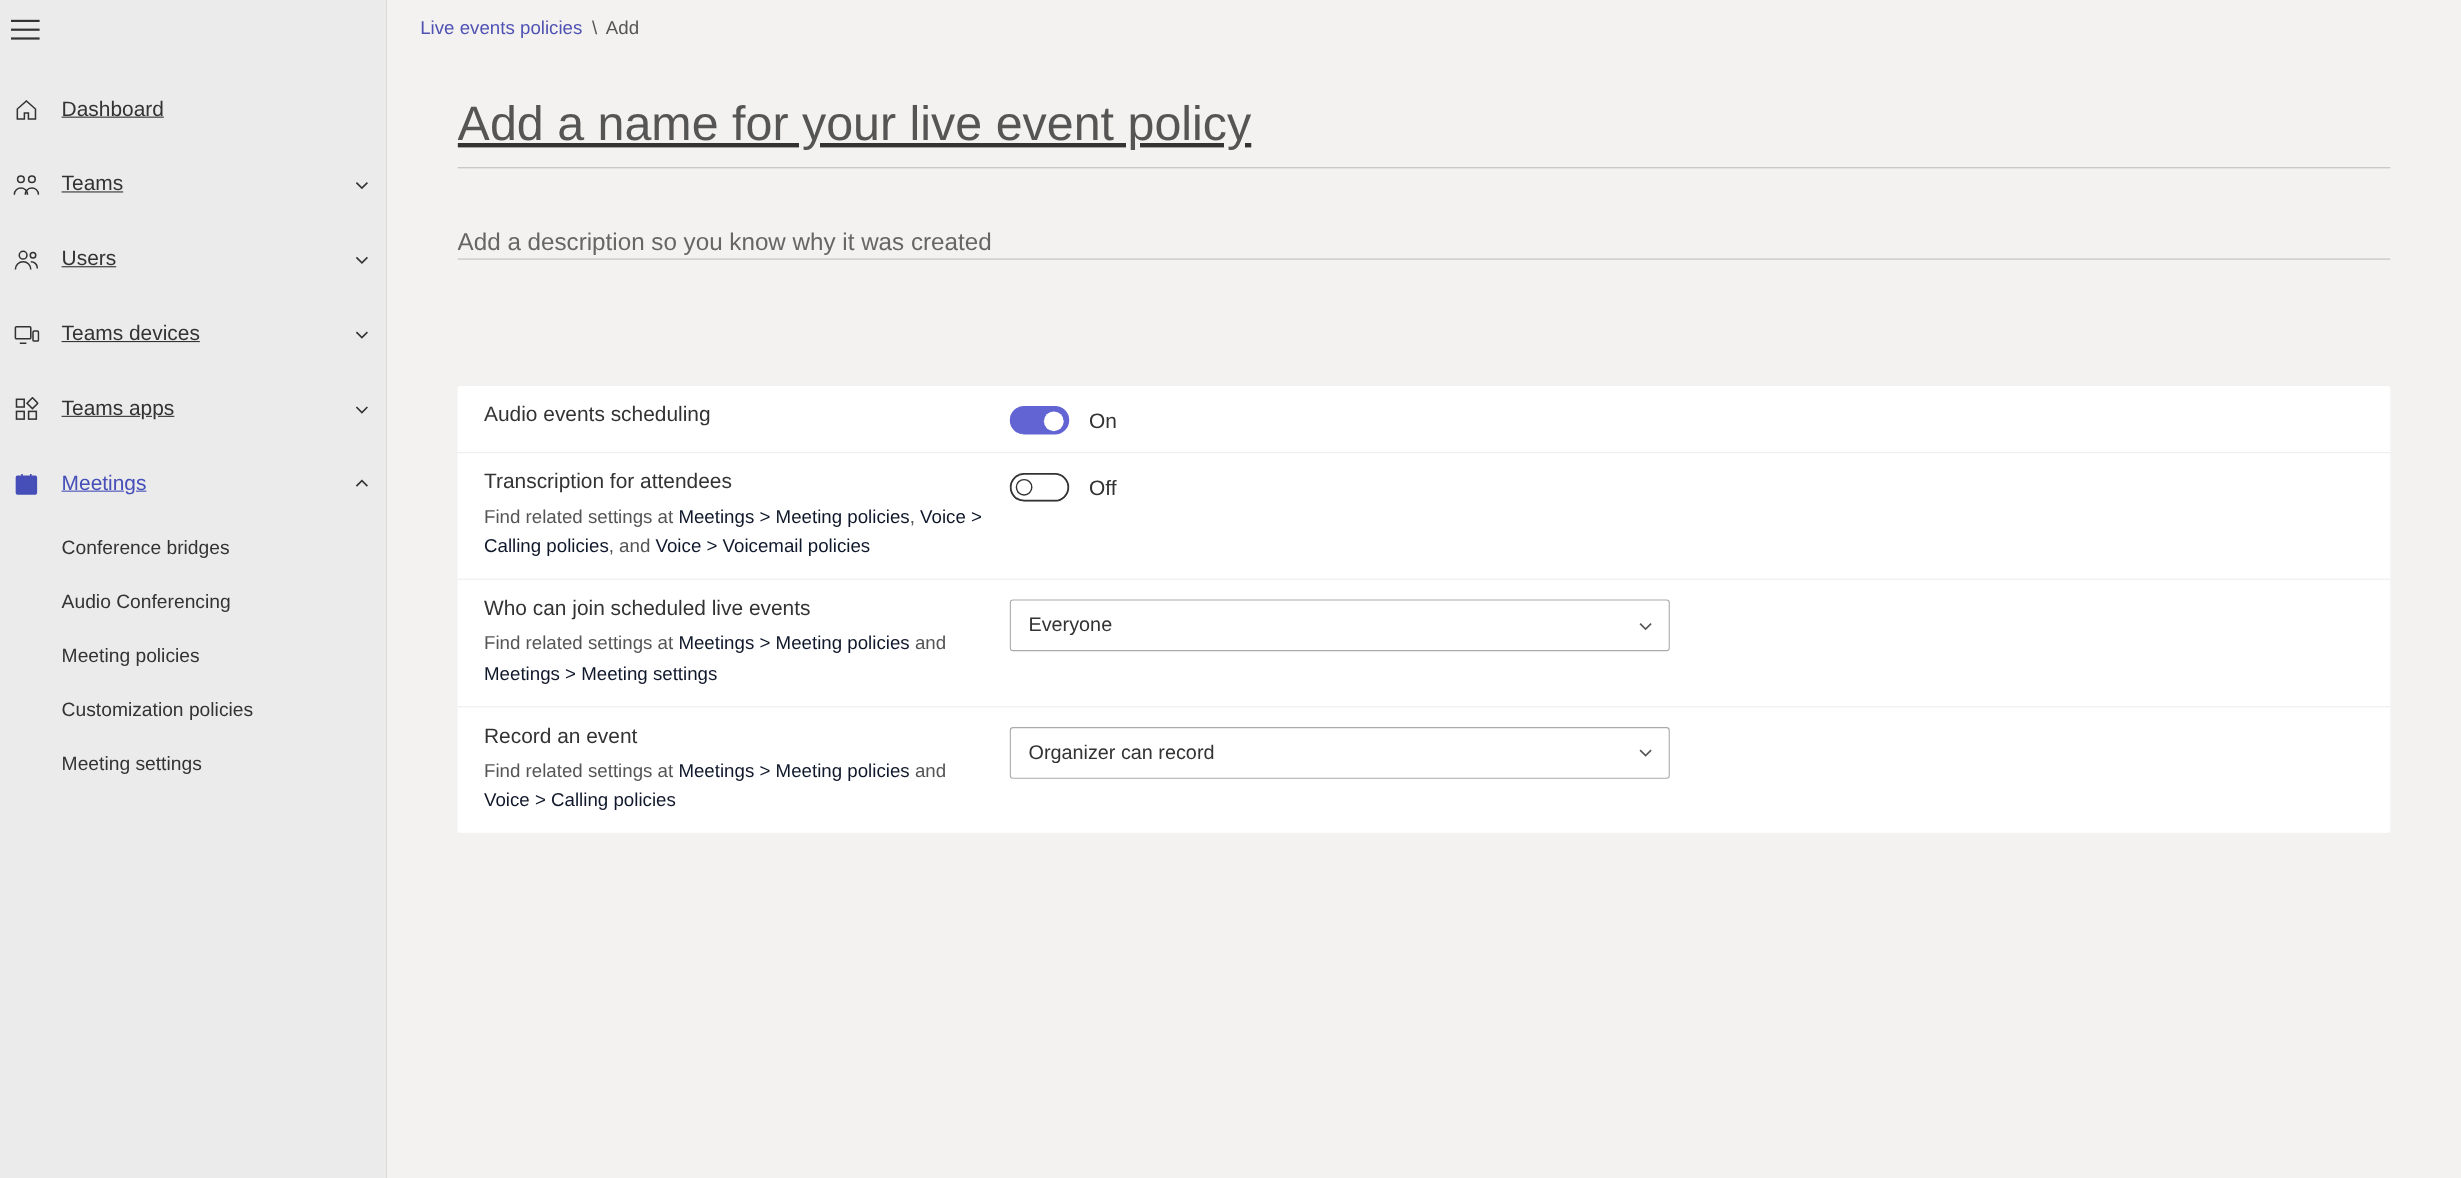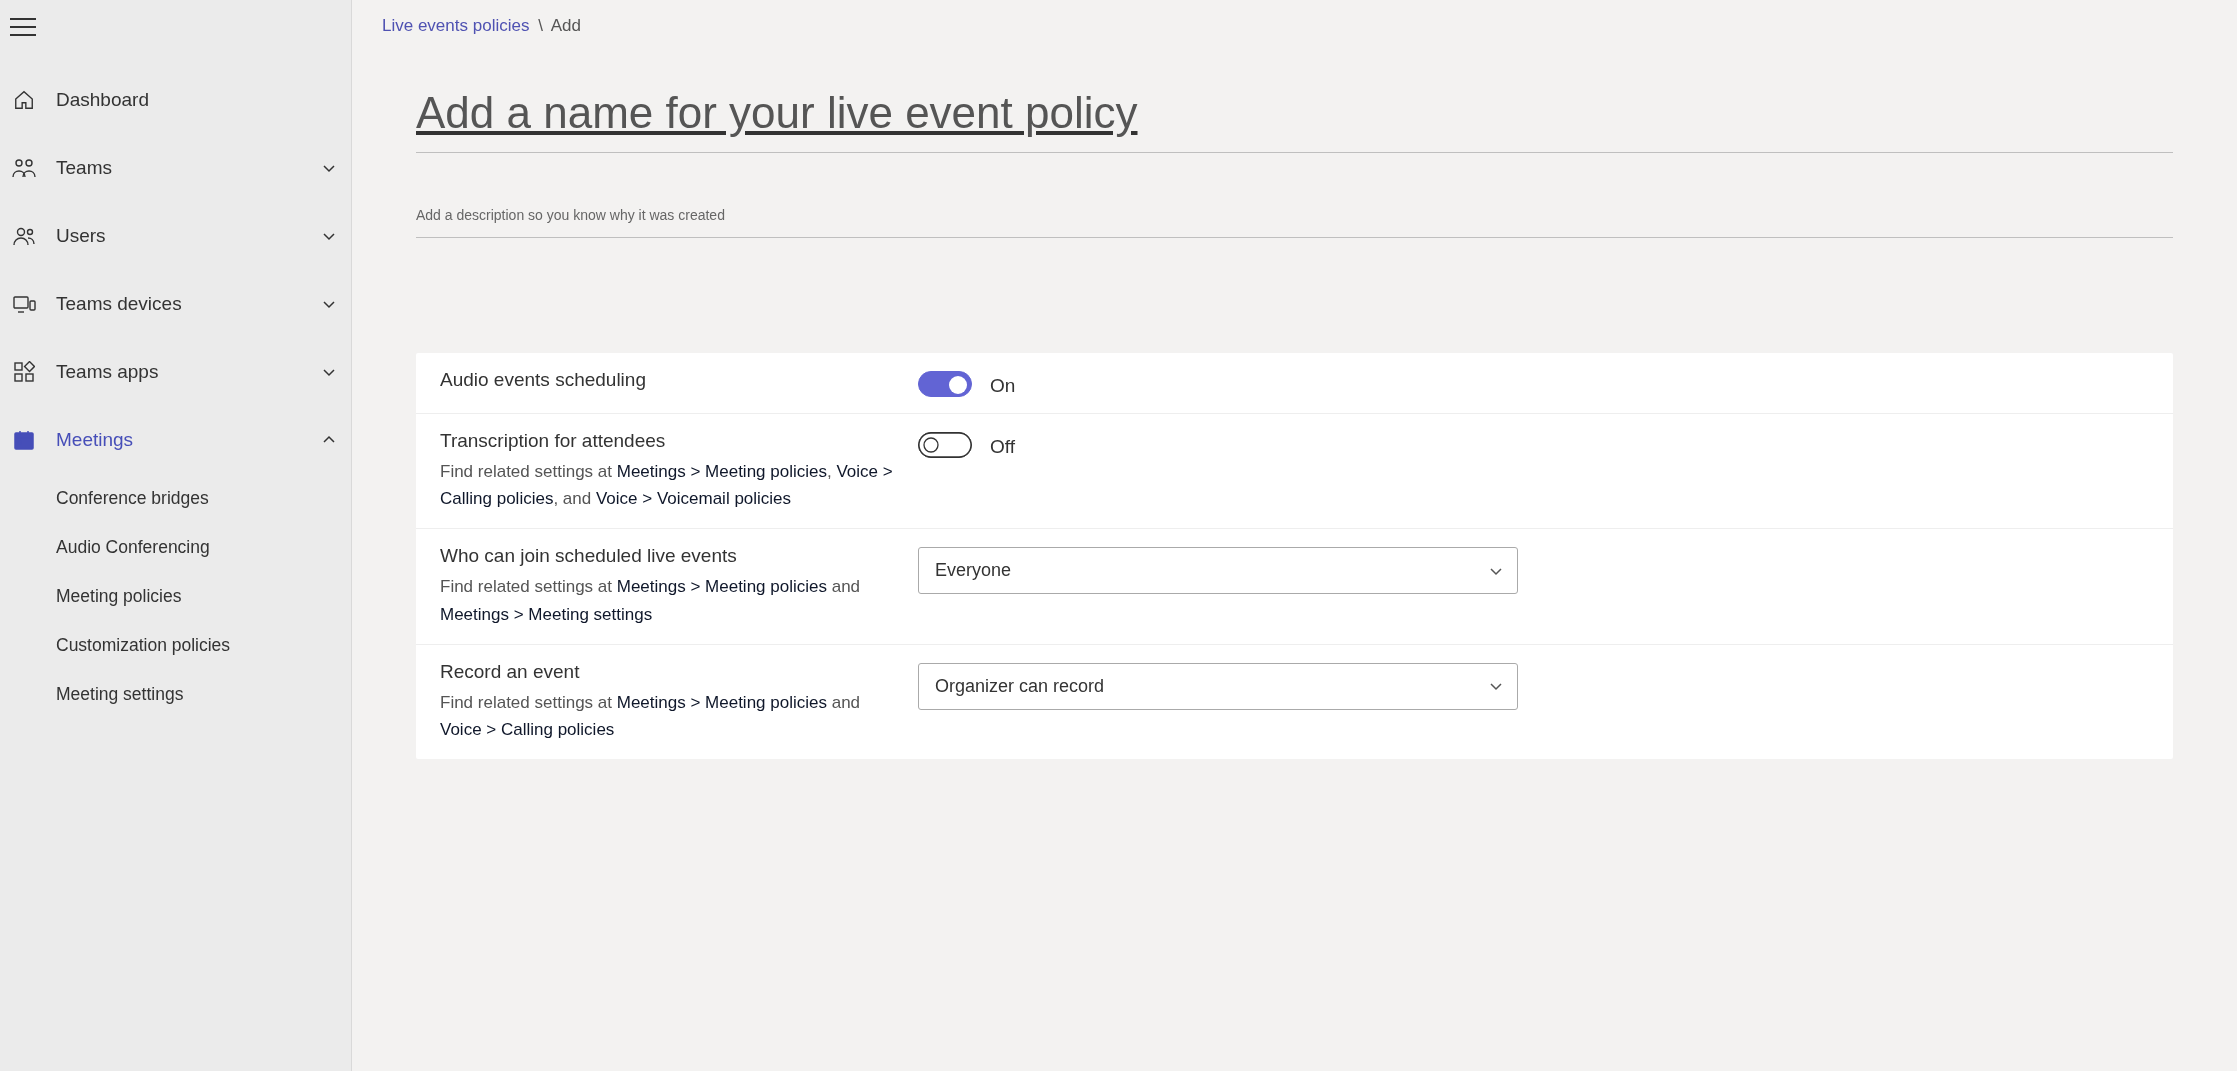--- a/index.html
+++ b/index.html
@@ -46,6 +46,7 @@
     font-size: 19px;
     color: #333;
     cursor: pointer;
+    text-decoration: underline;
   }
   .nav-item.active { color: #464eb8; }
   .nav-item .icon-wrap {

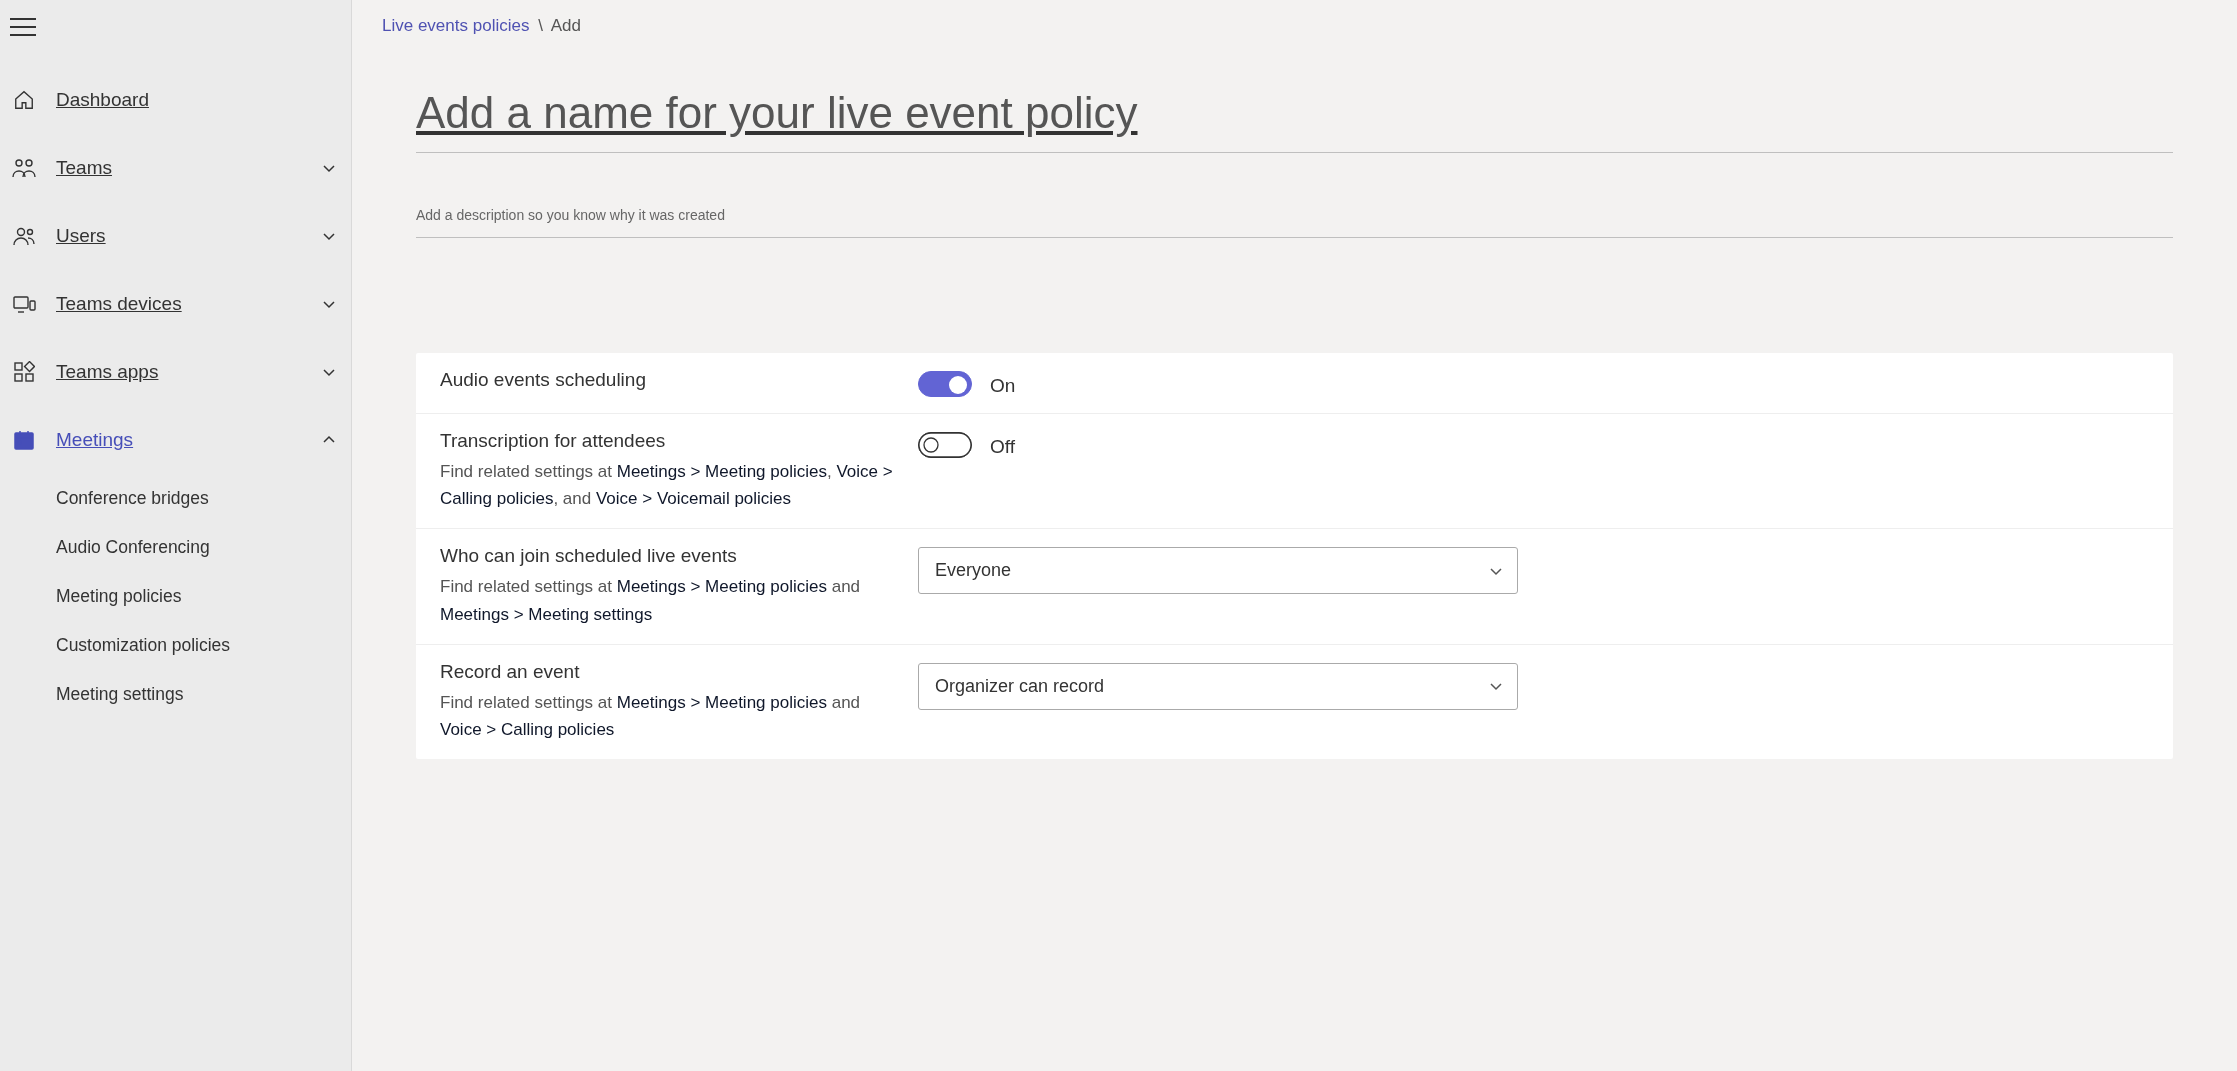--- a/index.html
+++ b/index.html
@@ -107,9 +107,9 @@
     border: none;
     border-bottom: 1px solid #bfbfbf;
     background: transparent;
-    font-size: 14px;
+    font-size: 22px;
     color: #0f172a;
-    padding: 6px 0 14px 0;
+    padding: 6px 0 2px 0;
     margin-top: 48px;
     outline: none;
   }

